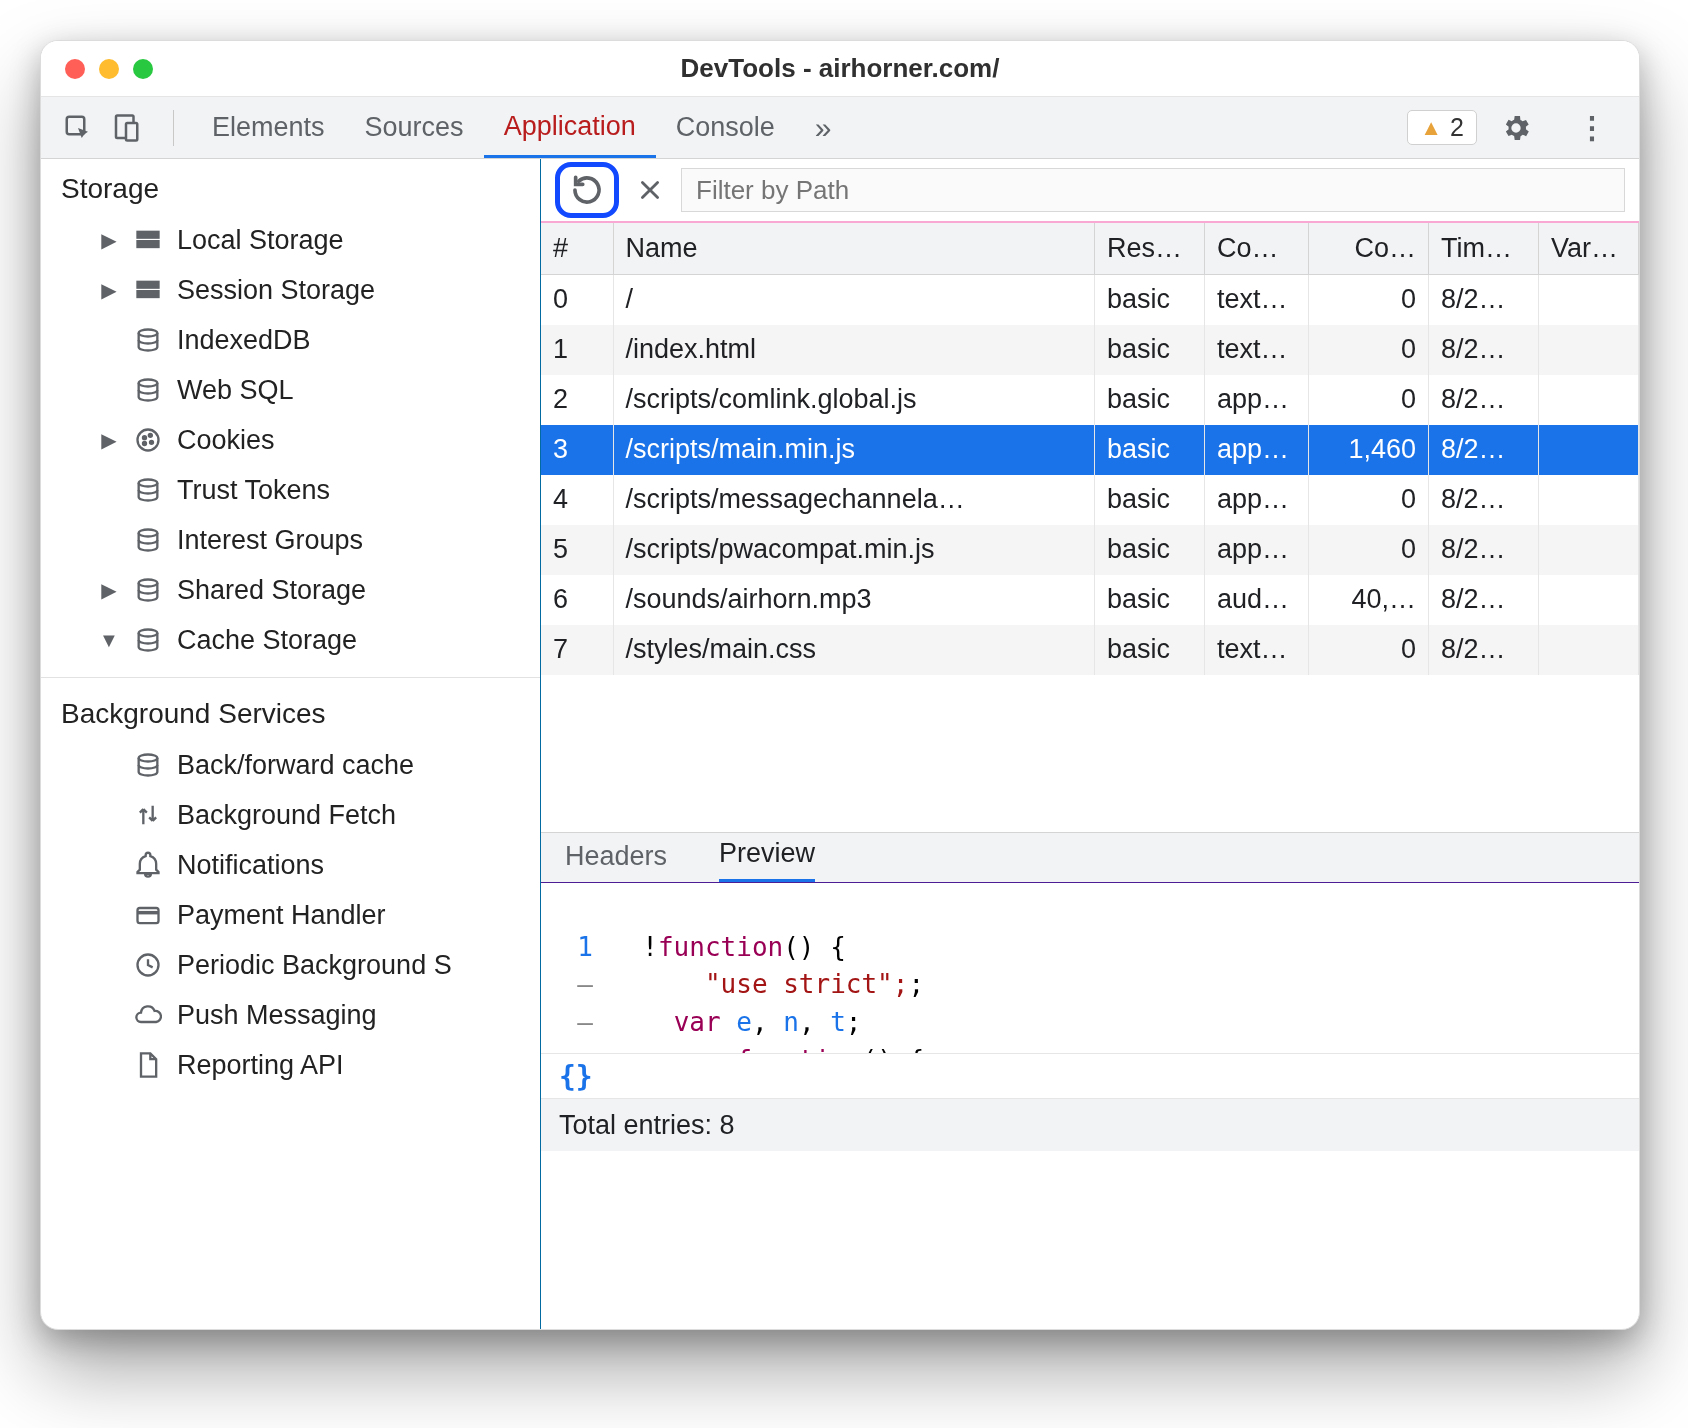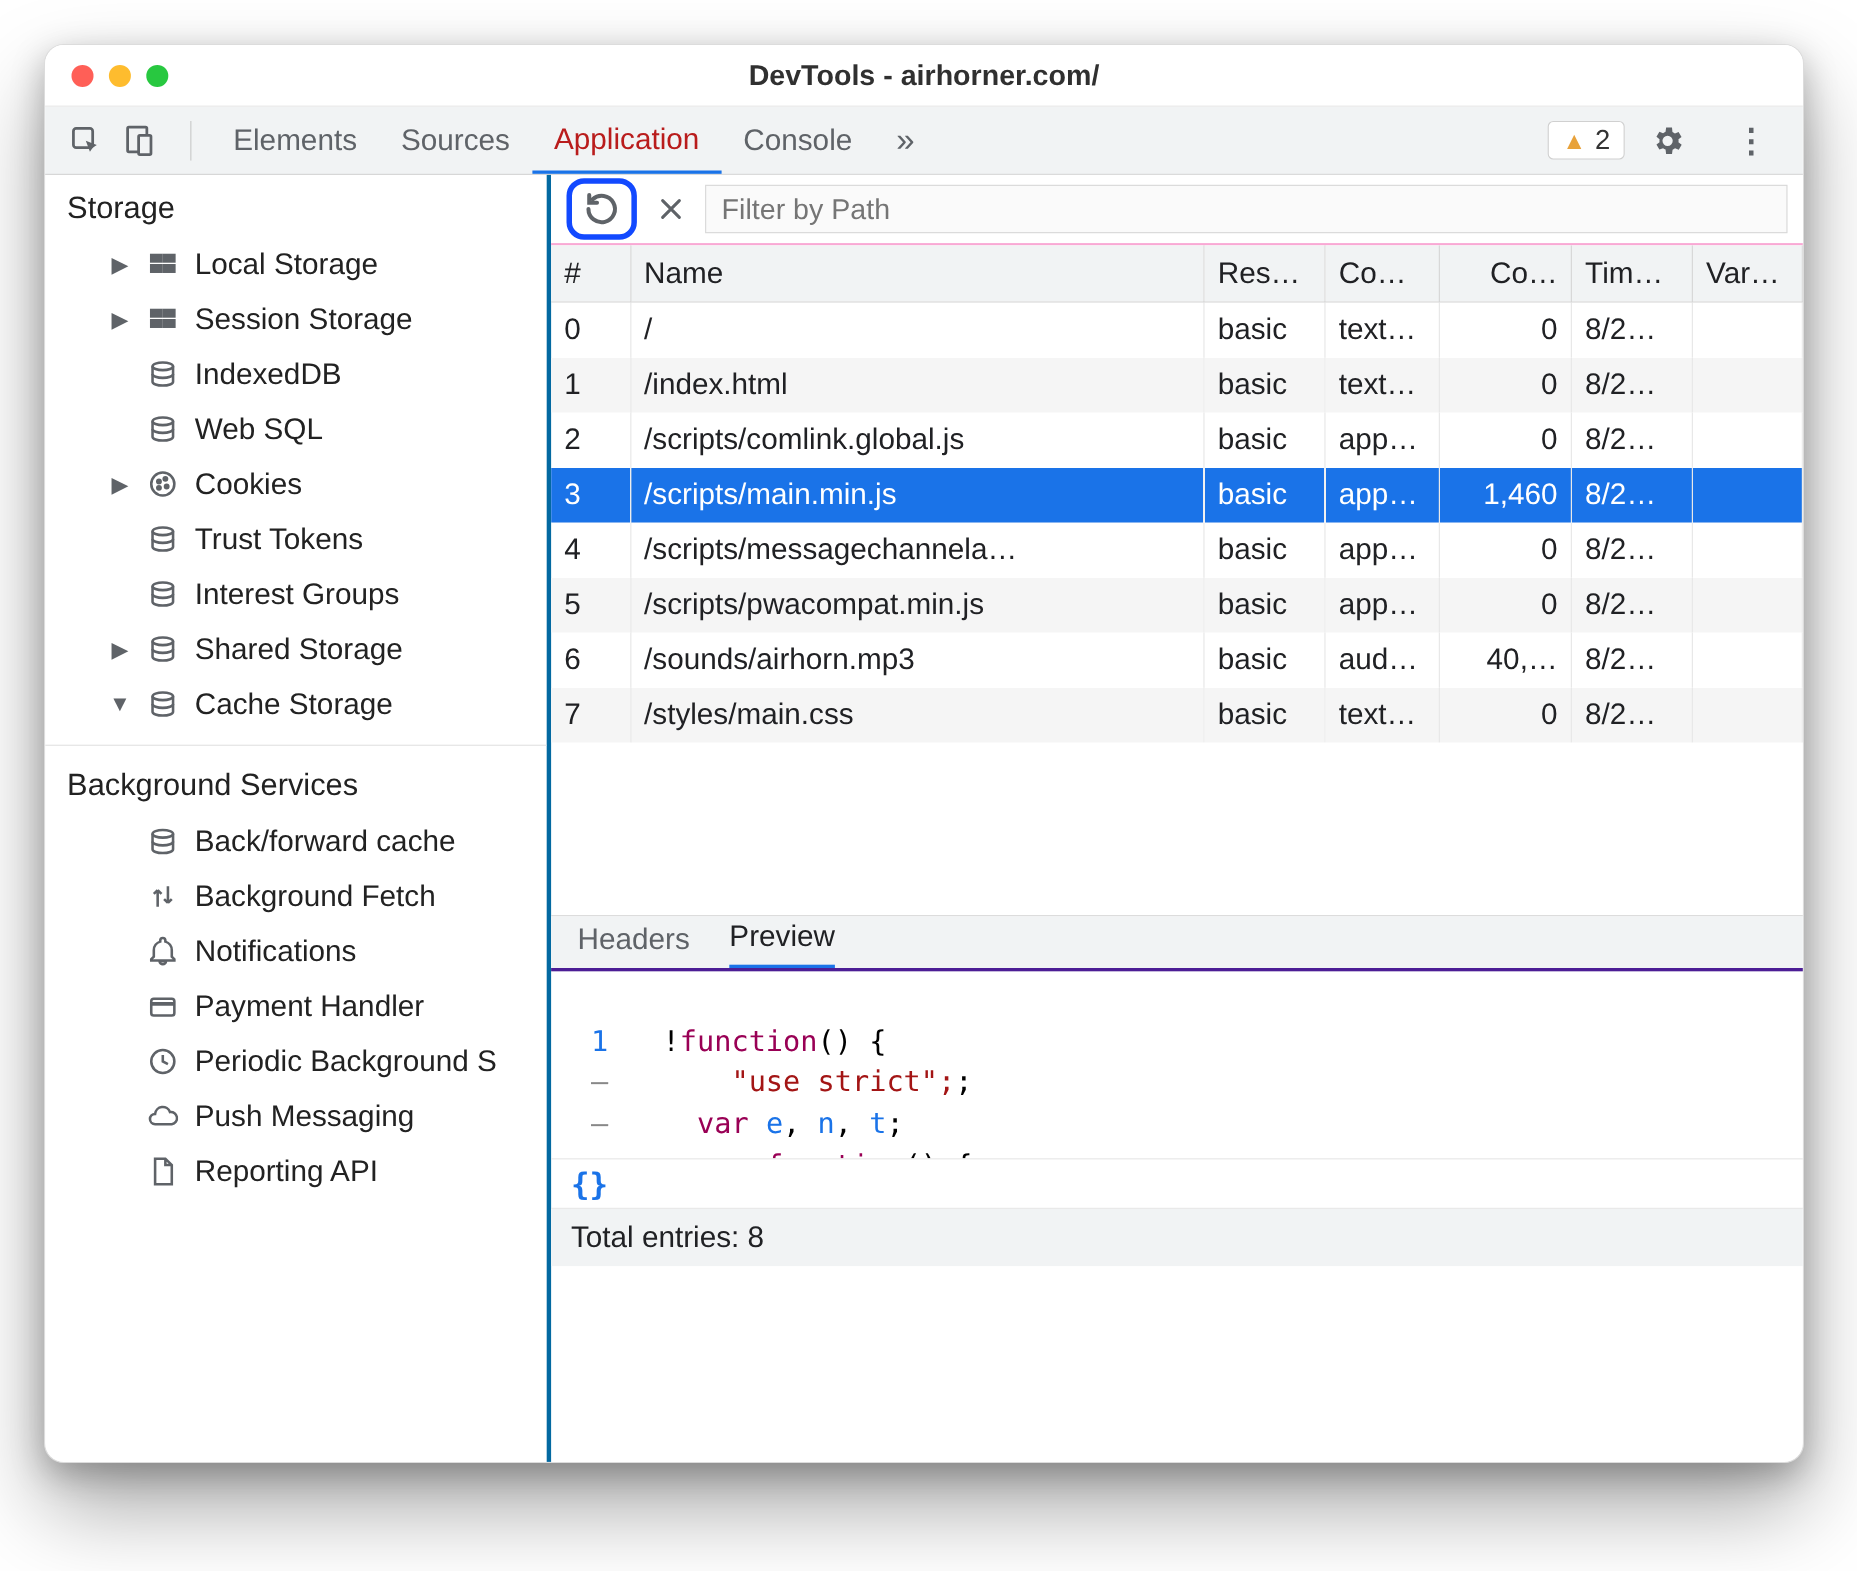--- a/index.html
+++ b/index.html
@@ -28,7 +28,7 @@
   .tb-right { display:flex; align-items:center; gap:28px; margin-left:20px; }
   
   .body { flex:1; display:flex; min-height:0; }
-  .sidebar { width: 460px; border-right:4px solid #0369a1; overflow:hidden; display:flex; flex-direction:column; font-size:27px; color:#222; }
+  .sidebar { width: 500px; border-right:1px solid #0369a1; overflow:hidden; display:flex; flex-direction:column; font-size:27px; color:#222; }
   .side-header { padding: 14px 18px 10px 20px; font-size:28px; }
   .tree { }
   .tree-row { display:flex; align-items:center; height:50px; padding-left: 30px; gap:14px; white-space:nowrap; overflow:hidden; text-overflow:ellipsis; cursor:pointer; }

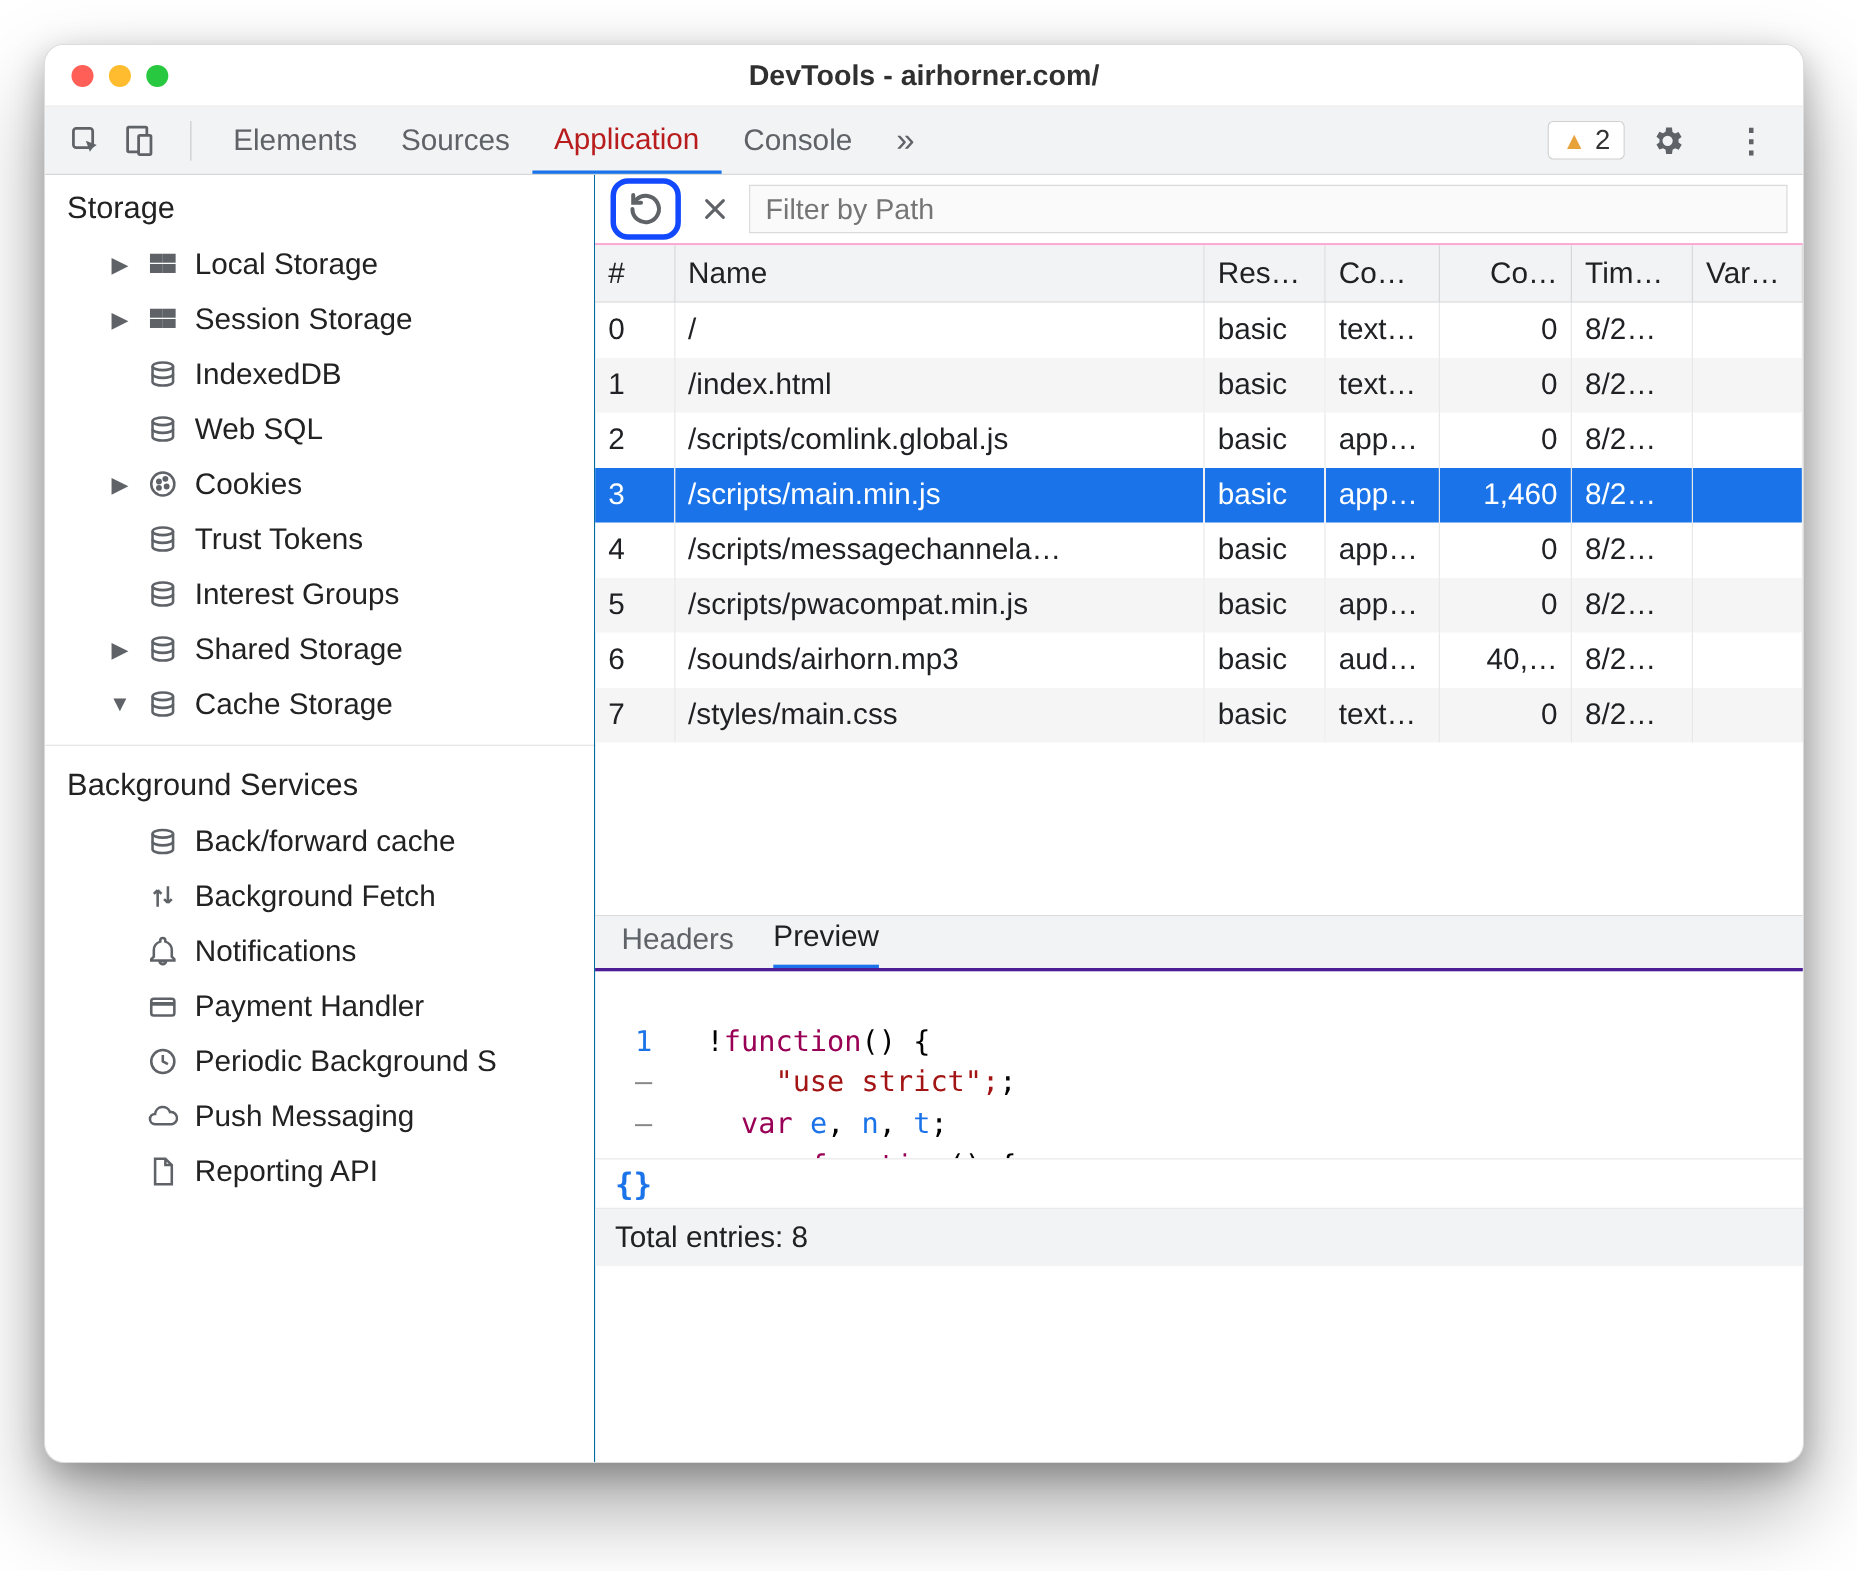--- a/index.html
+++ b/index.html
@@ -53,7 +53,7 @@
   tbody tr.selected td { background:#1a73e8; color:#fff; }
   td.num, th.num { text-align:right; }
   
-  .preview-tabs { height:50px; display:flex; align-items:flex-end; border-bottom:3px solid #4c1d95; padding:0 24px; gap:36px; font-size:27px; background:#f1f3f4; }
+  .preview-tabs { height:50px; display:flex; align-items:flex-end; border-bottom:1px solid #4c1d95; padding:0 24px; gap:52px; font-size:27px; background:#f1f3f4; }
   .ptab { color:#5f6368; padding-bottom:10px; cursor:pointer; }
   .ptab.active { color:#202124; border-bottom:3px solid #1a73e8; }
   .code { font-family: ui-monospace, Menlo, Consolas, monospace; font-size:26px; padding:8px 0 8px 0; line-height:1.45; overflow:hidden; height:170px; white-space:pre; }

